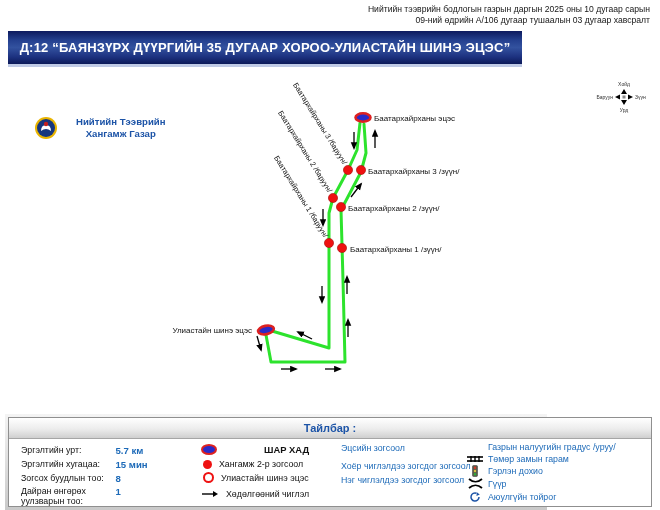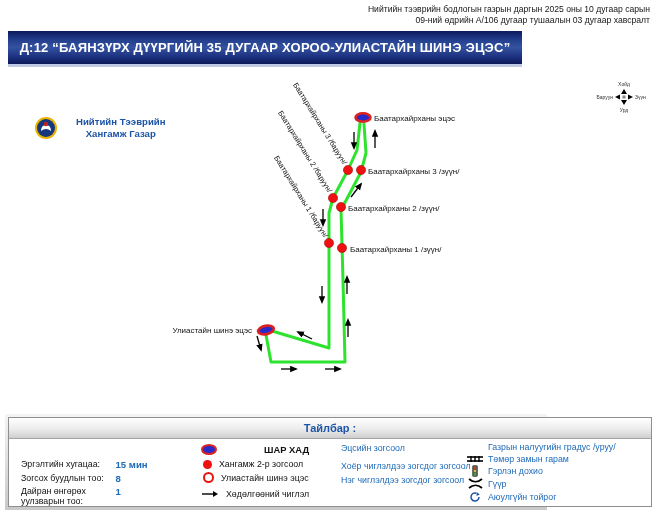--- a/index.html
+++ b/index.html
@@ -132,6 +132,10 @@
       <div class="legend-header">Тайлбар :</div>
       <div class="legend-body">
 
+        <div class="lg-stat" style="top:6px">
+          <span class="lg-label">Эргэлтийн урт:</span>
+          <span class="lg-val">5.7 км</span>
+        </div>
         <div class="lg-stat" style="top:20px">
           <span class="lg-label">Эргэлтийн хугацаа:</span>
           <span class="lg-val">15 мин</span>

